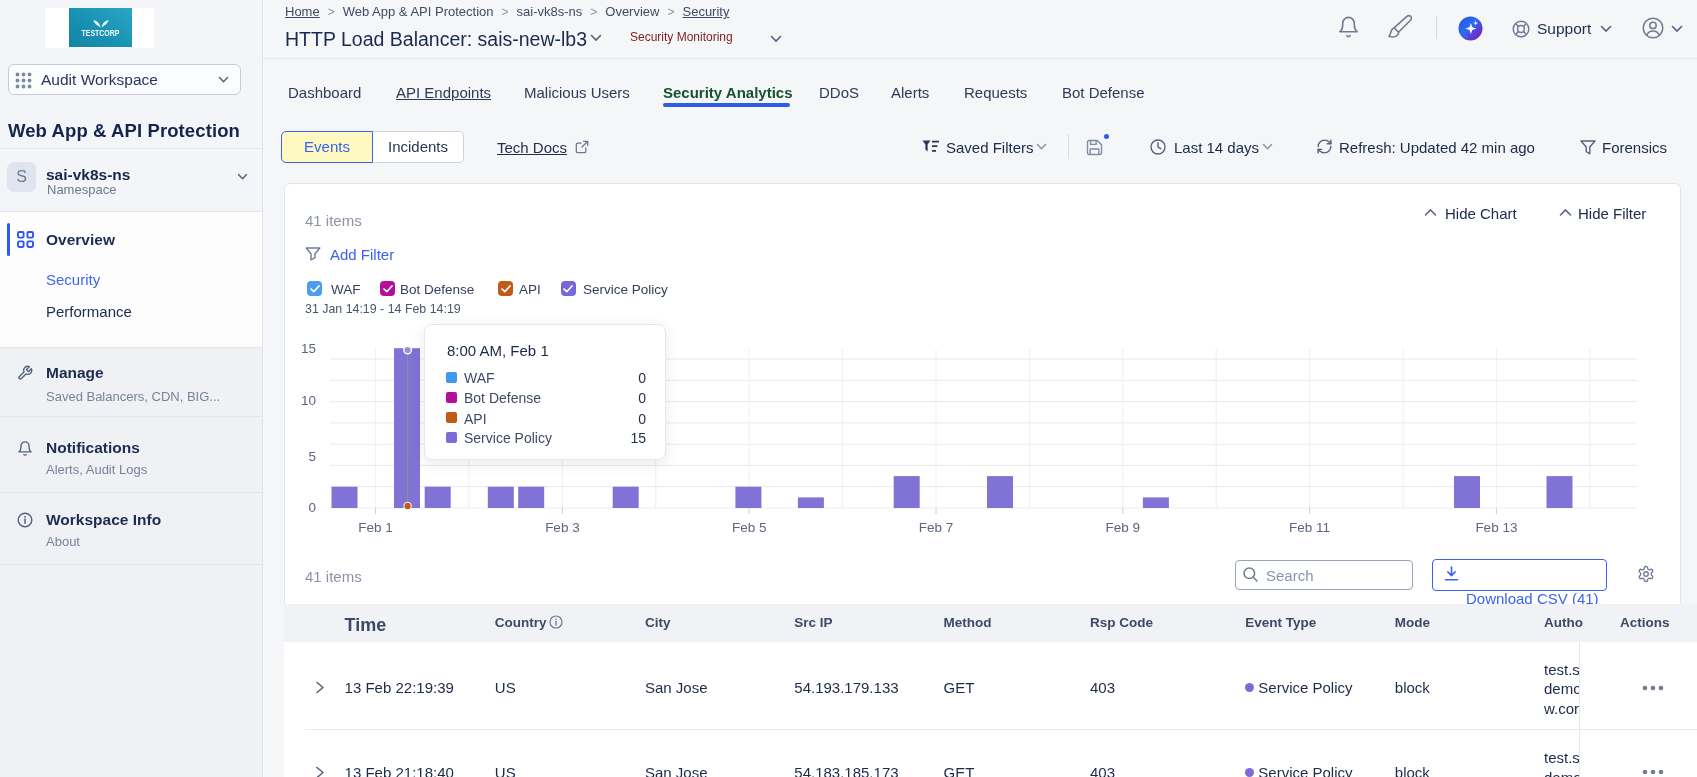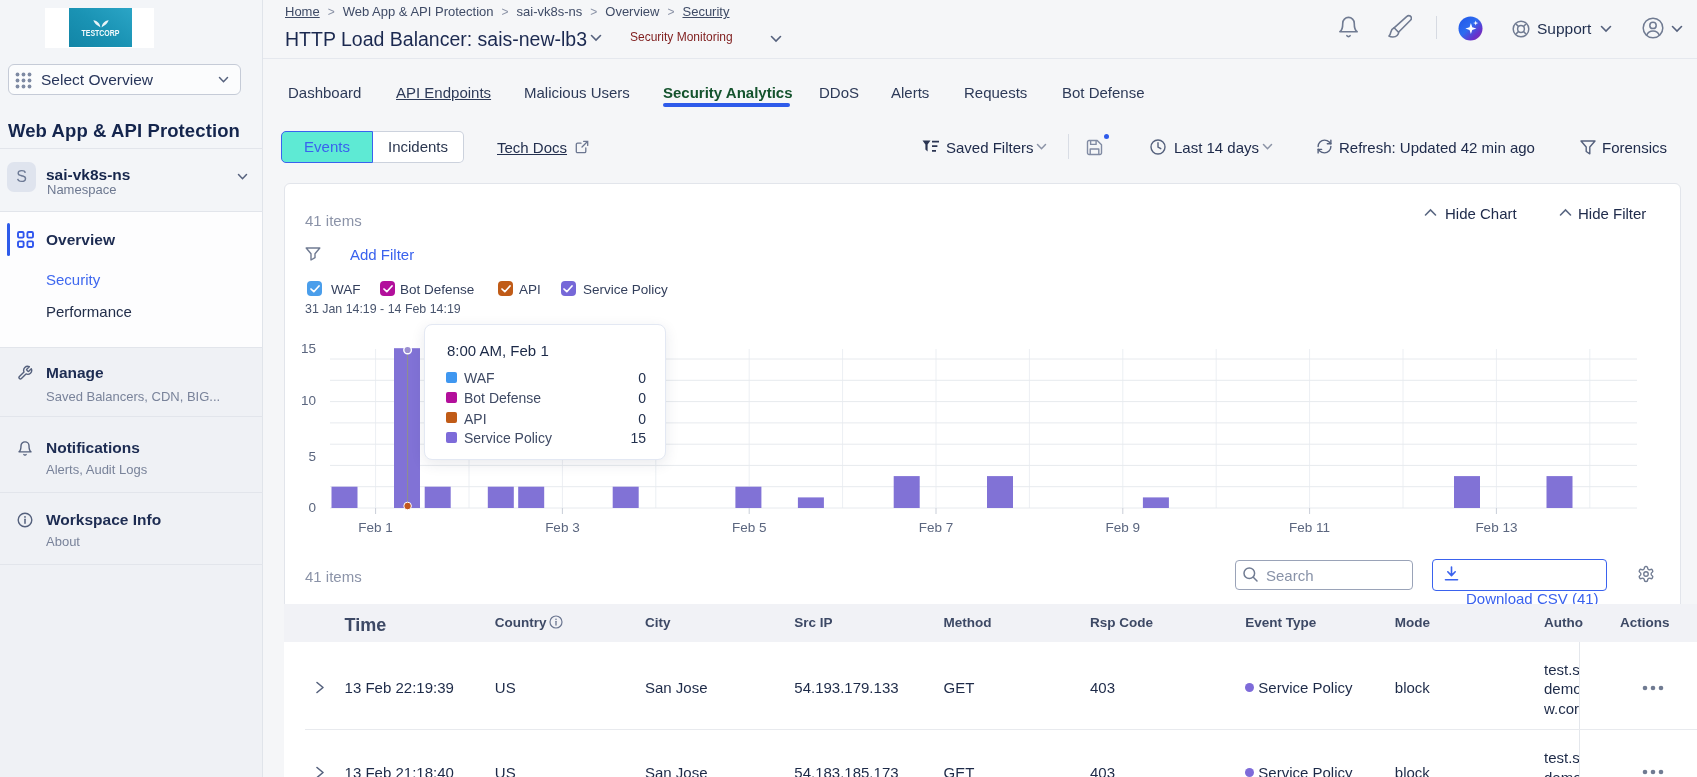--- a/index.html
+++ b/index.html
@@ -92,7 +92,7 @@
         <circle cx="14.5" cy="14.5" r="1.9"></circle>
       </g>
   </svg>
-  <div class="abs" style="left:41px;top:71px;font-size:15.5px;color:#27355a;">Select Overview</div>
+  <div class="abs" style="left:41px;top:71px;font-size:15.5px;color:#27355a;">Audit Workspace</div>
   <svg class="abs" style="left:218px;top:76px;" width="11" height="8" viewBox="0 0 11 8">
       <path d="M1.5 1.5 L5.5 5.7 L9.5 1.5" fill="none" stroke="#55617d" stroke-width="1.5" stroke-linecap="round"></path>
     </svg>

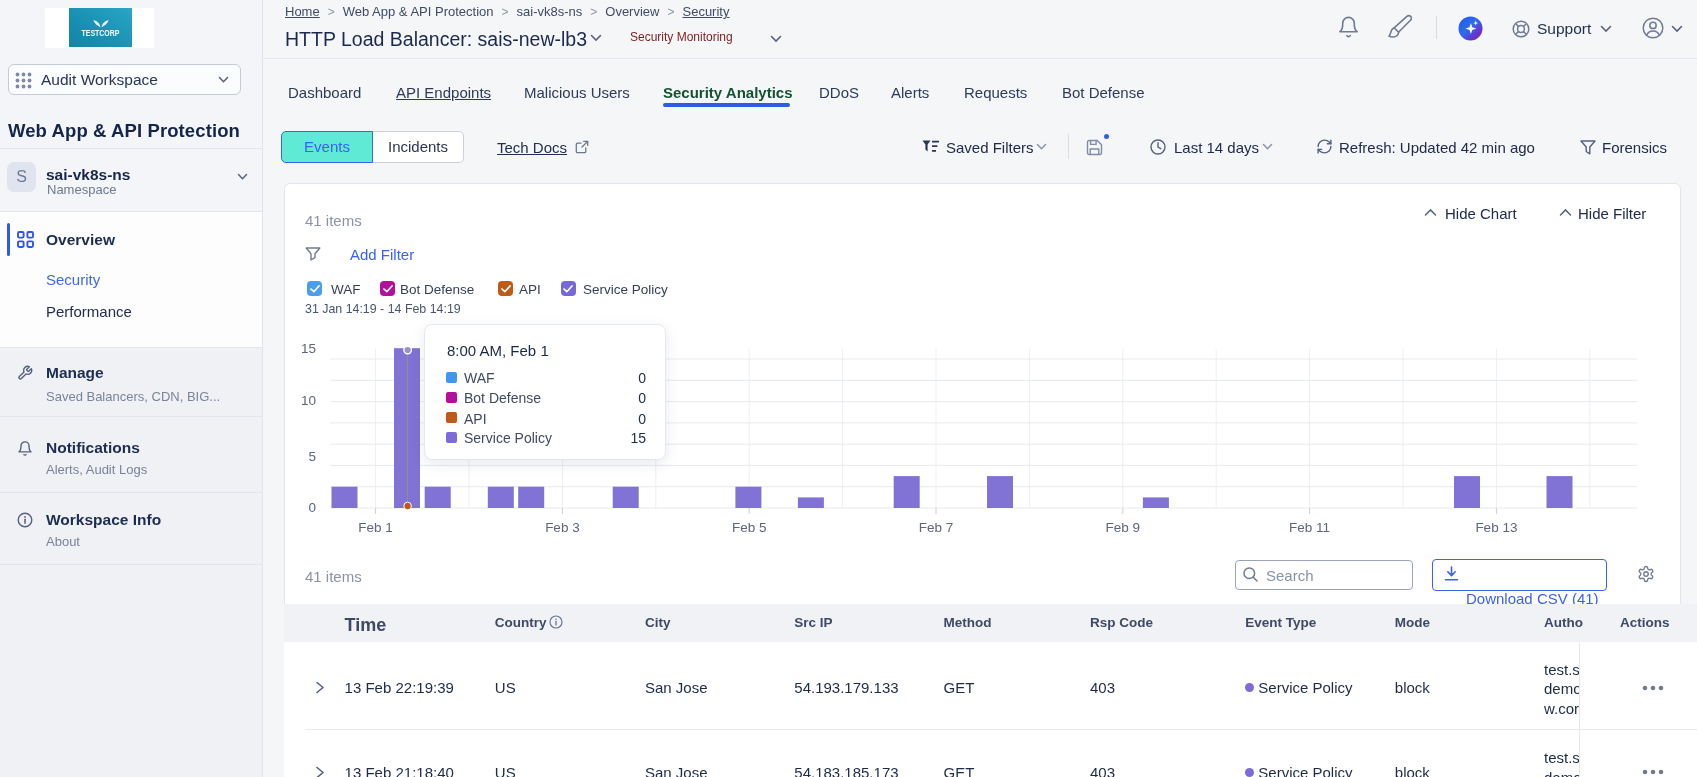--- a/index.html
+++ b/index.html
@@ -159,7 +159,7 @@
 <div class="abs" style="left:964px;top:84px;font-size:15px;color:#2d3a58;">Requests</div>
 <div class="abs" style="left:1062px;top:84px;font-size:15px;color:#2d3a58;">Bot Defense</div>
 
-<div class="abs" style="left:281px;top:131px;width:92px;height:32px;background:#5eead4;border:1.5px solid #3a62ee;border-radius:5px 0 0 5px;z-index:2;text-align:center;line-height:29px;font-size:15px;color:#3a62ee;">Events</div>
+<div class="abs" style="left:281px;top:131px;width:92px;height:32px;background:#fef9c3;border:1.5px solid #3a62ee;border-radius:5px 0 0 5px;z-index:2;text-align:center;line-height:29px;font-size:15px;color:#3a62ee;">Events</div>
 <div class="abs" style="left:373px;top:131px;width:91px;height:32px;background:#fff;border:1px solid #ccd2dd;border-left:none;border-radius:0 5px 5px 0;z-index:1;text-align:center;line-height:30px;font-size:15px;color:#2b3750;">Incidents</div>
 
 <div class="abs" style="left:497px;top:139px;font-size:15px;color:#232f4e;text-decoration:underline;">Tech Docs</div>

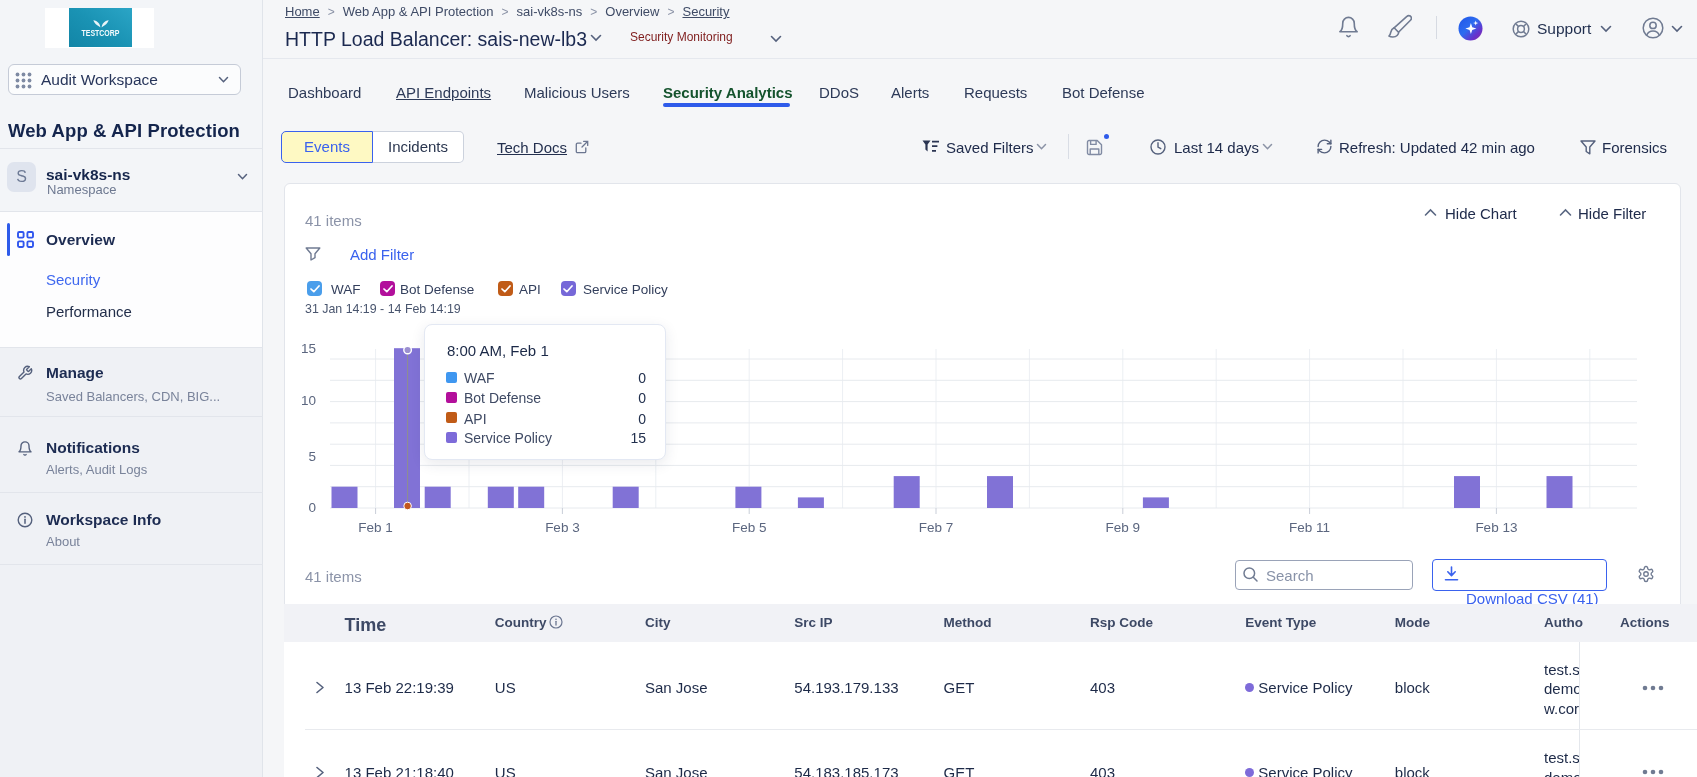--- a/index.html
+++ b/index.html
@@ -223,7 +223,7 @@
 <svg class="abs" style="left:305px;top:247px;" width="16" height="14" viewBox="0 0 16 14">
   <path d="M1.2 1 h13.6 L10 6.8 v3.9 L6 13 V6.8 Z" fill="none" stroke="#707b92" stroke-width="1.4" stroke-linejoin="round"></path>
 </svg>
-<div class="abs" style="left:330px;top:246px;font-size:15px;color:#3a62ee;margin-left:20px;">Add Filter</div>
+<div class="abs" style="left:330px;top:246px;font-size:15px;color:#3a62ee;">Add Filter</div>
 
 <div class="abs" style="left:307px;top:281px;width:15px;height:15px;border-radius:4px;background:#4a9eeb;"></div>
 <svg class="abs" style="left:309.5px;top:284.5px;" width="10" height="8" viewBox="0 0 10 8">

